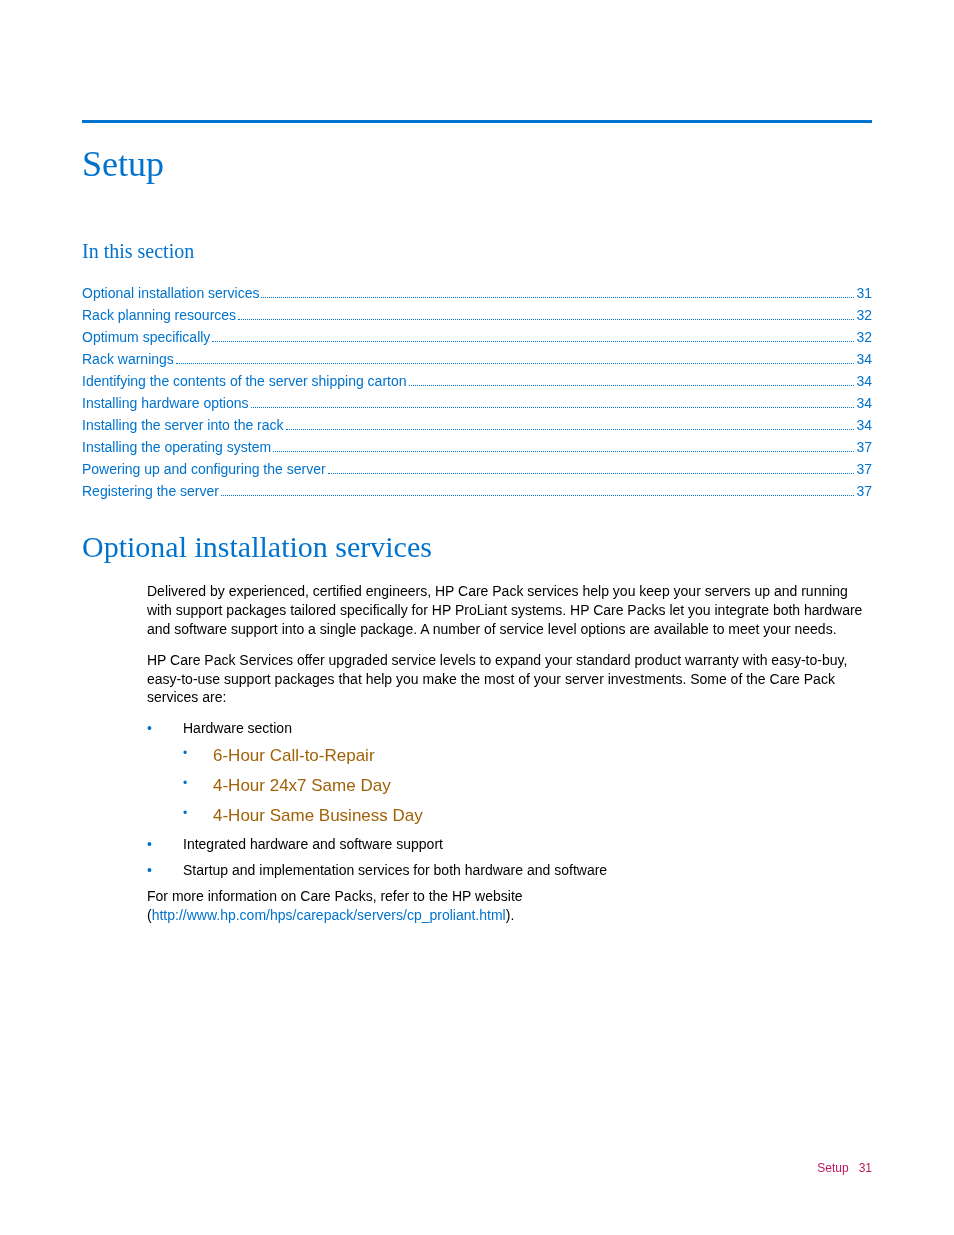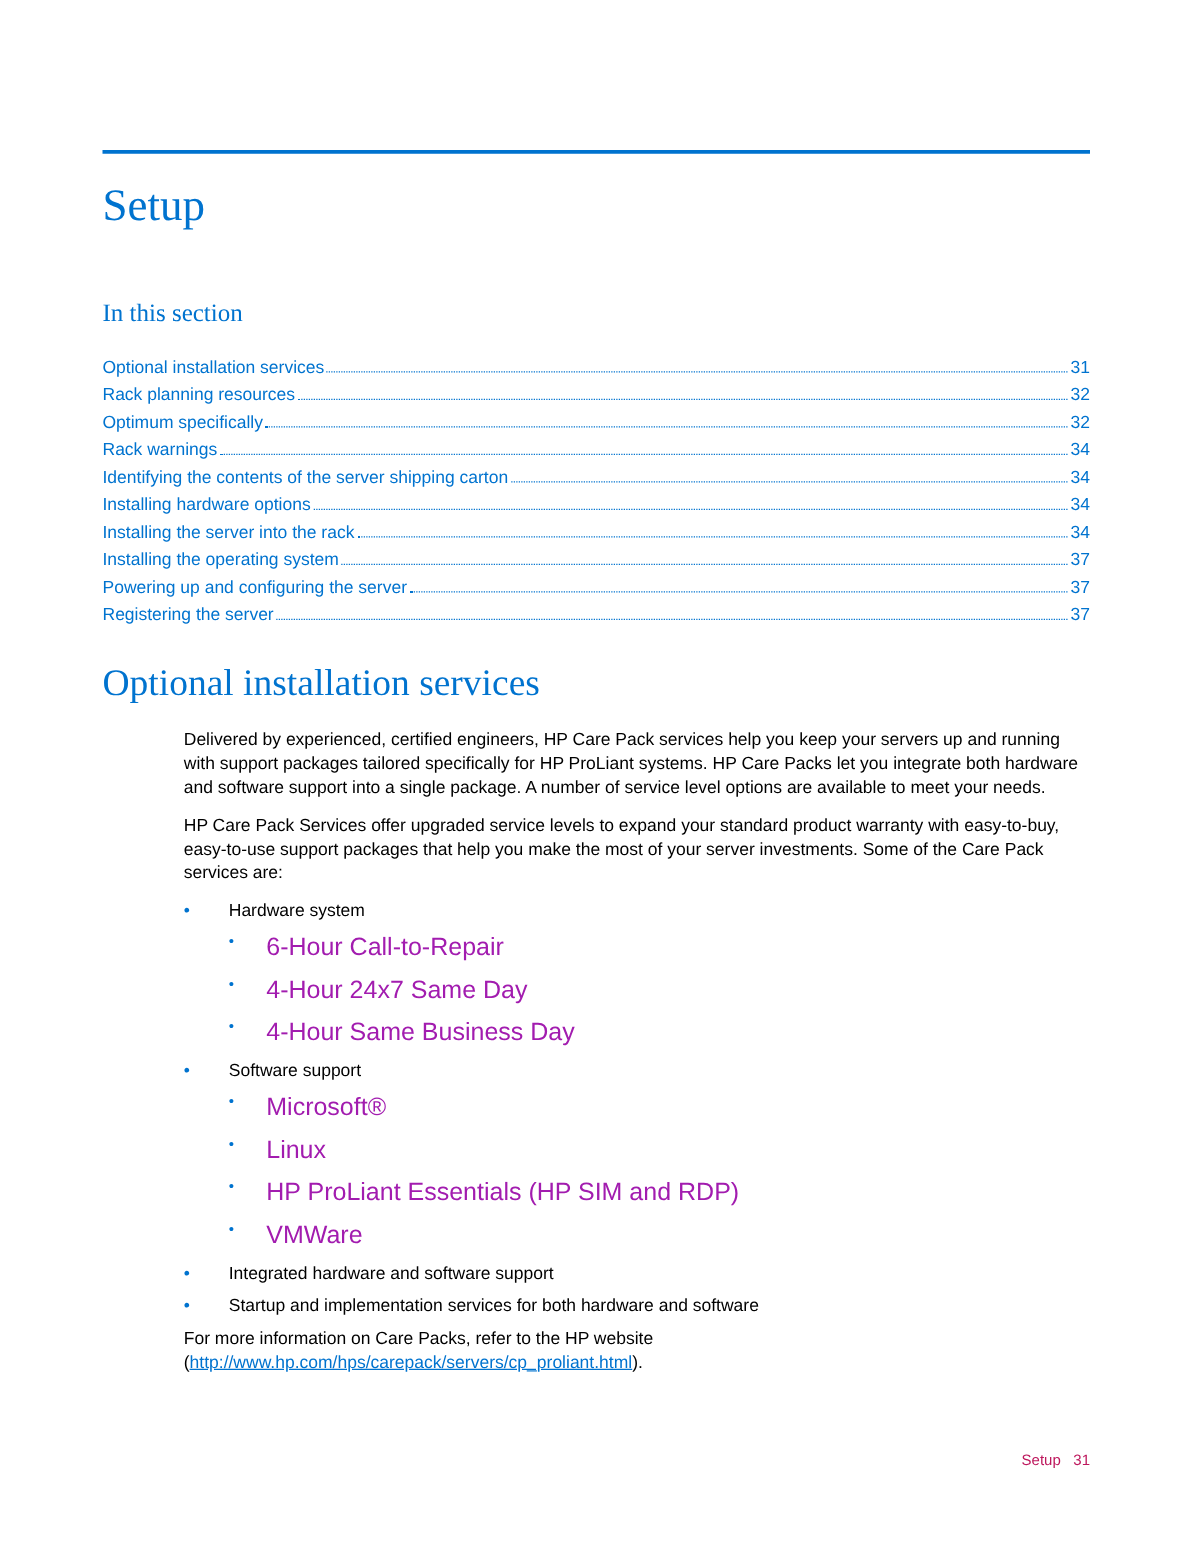--- a/index.html
+++ b/index.html
@@ -192,7 +192,7 @@
     <p class="para">HP Care Pack Services offer upgraded service levels to expand your standard product warranty with easy-to-buy, easy-to-use support packages that help you make the most of your server investments. Some of the Care Pack services are:</p>
 
     <ul class="level1" id="bullets">
-        <li><span>Hardware system</span><ul class="level2">
+        <li><span>Hardware section</span><ul class="level2">
             <li><span>6-Hour Call-to-Repair</span></li>
             <li><span>4-Hour 24x7 Same Day</span></li>
             <li><span>4-Hour Same Business Day</span></li>

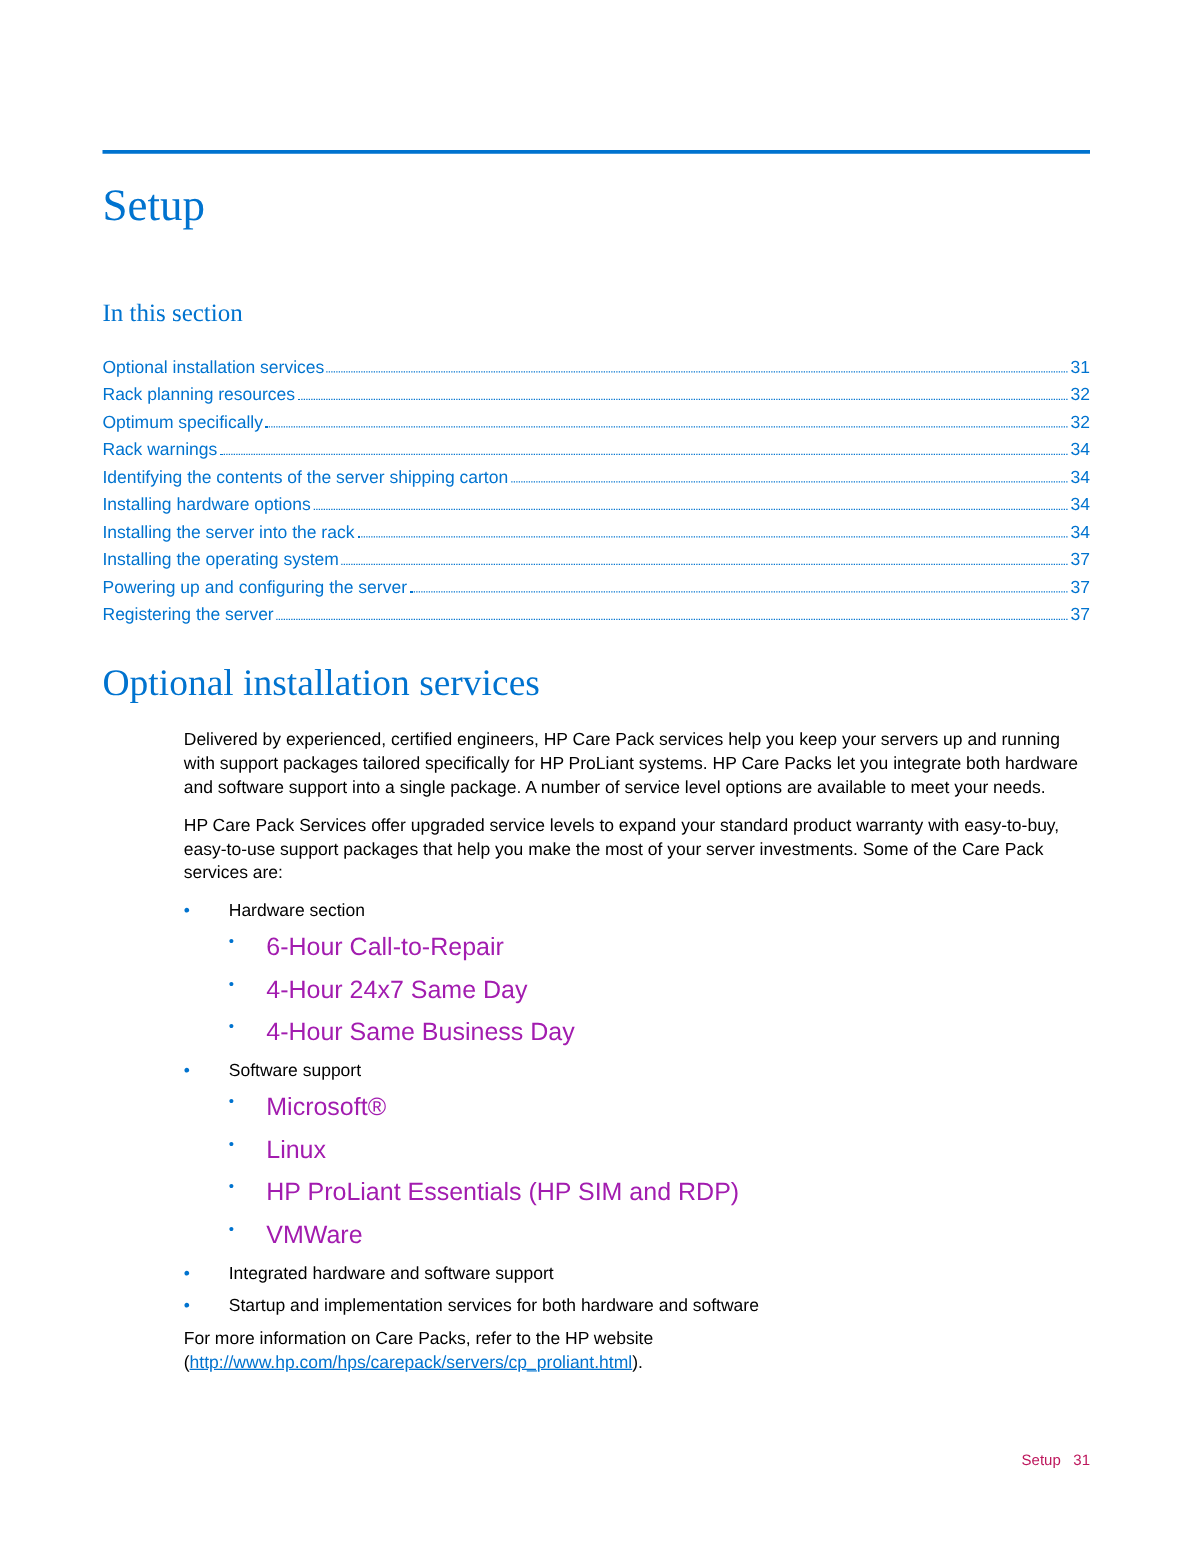--- a/index.html
+++ b/index.html
@@ -99,8 +99,8 @@
     ul.level2 > li {
       position: relative;
       padding-left: 30px;
-      font-size: 20px;
-      color: #a21caf;
+      font-size: 17px;
+      color: #a16207;
       line-height: 1.35;
       margin-bottom: 7px;
     }

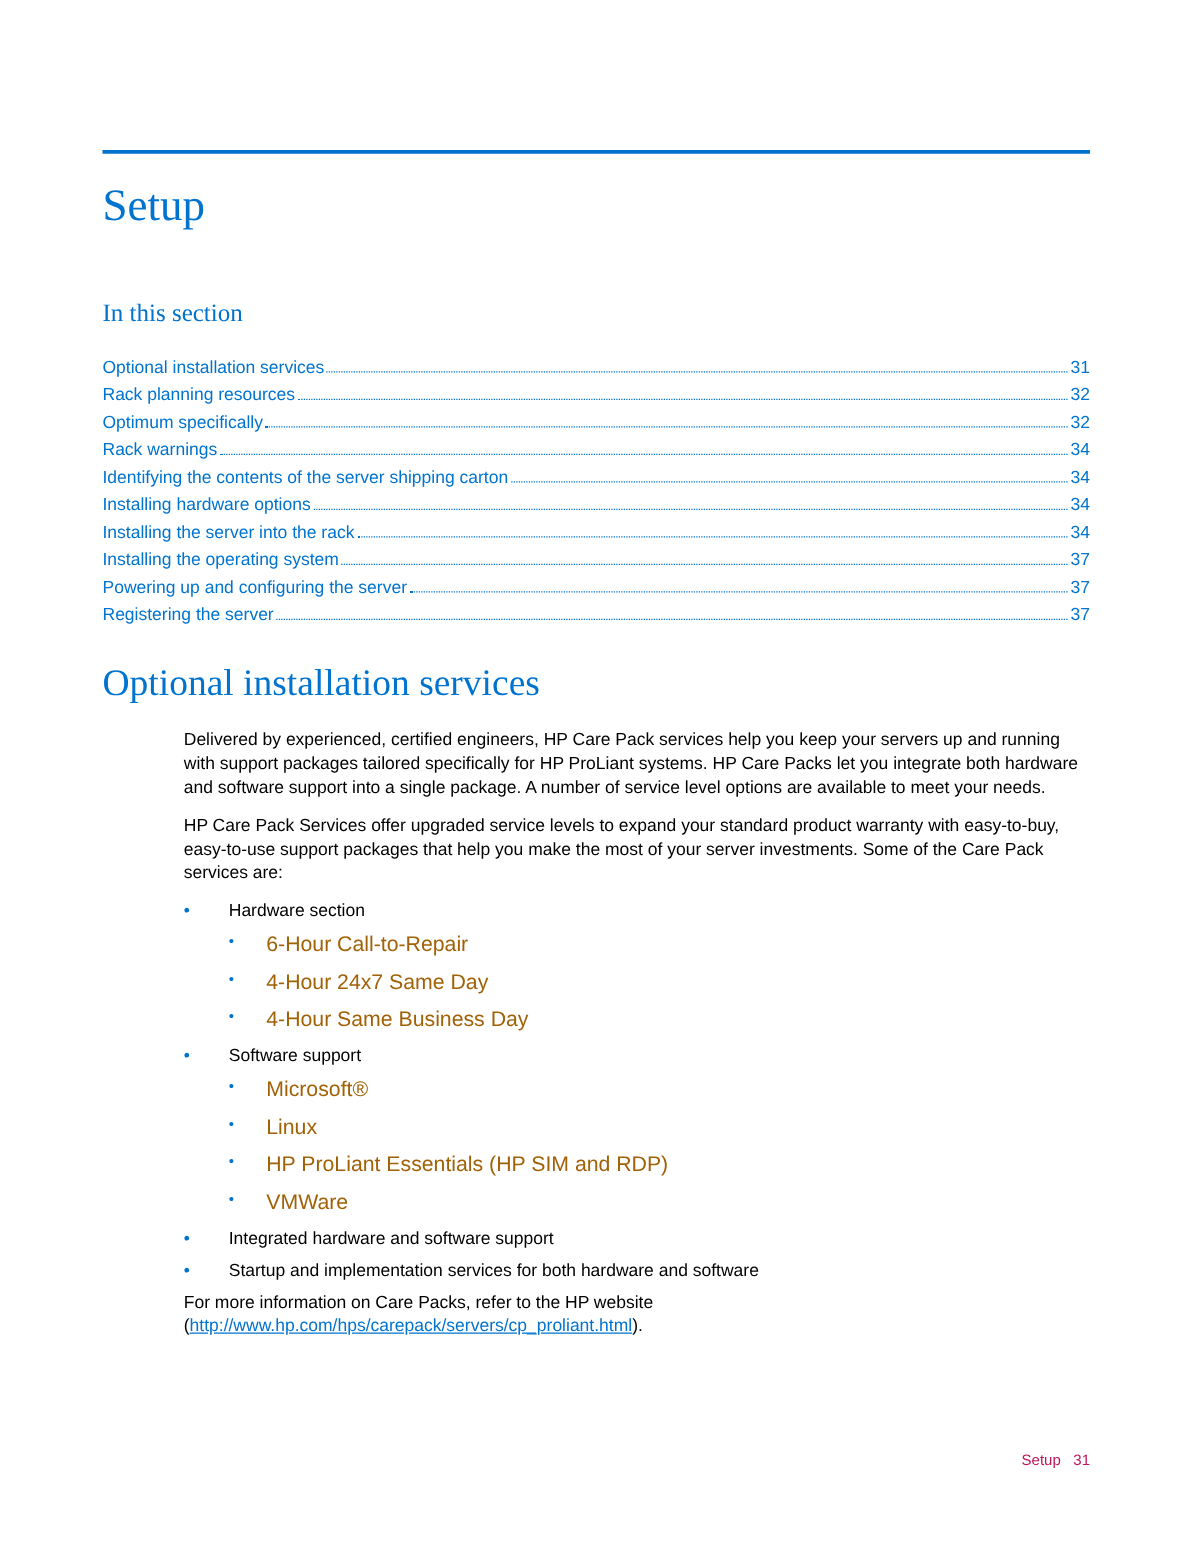--- a/index.html
+++ b/index.html
@@ -197,12 +197,6 @@
             <li><span>4-Hour 24x7 Same Day</span></li>
             <li><span>4-Hour Same Business Day</span></li>
           </ul></li>
-        <li><span>Software support</span><ul class="level2">
-            <li><span>Microsoft®</span></li>
-            <li><span>Linux</span></li>
-            <li><span>HP ProLiant Essentials (HP SIM and RDP)</span></li>
-            <li><span>VMWare</span></li>
-          </ul></li>
         <li><span>Integrated hardware and software support</span></li>
         <li><span>Startup and implementation services for both hardware and software</span></li>
       </ul>

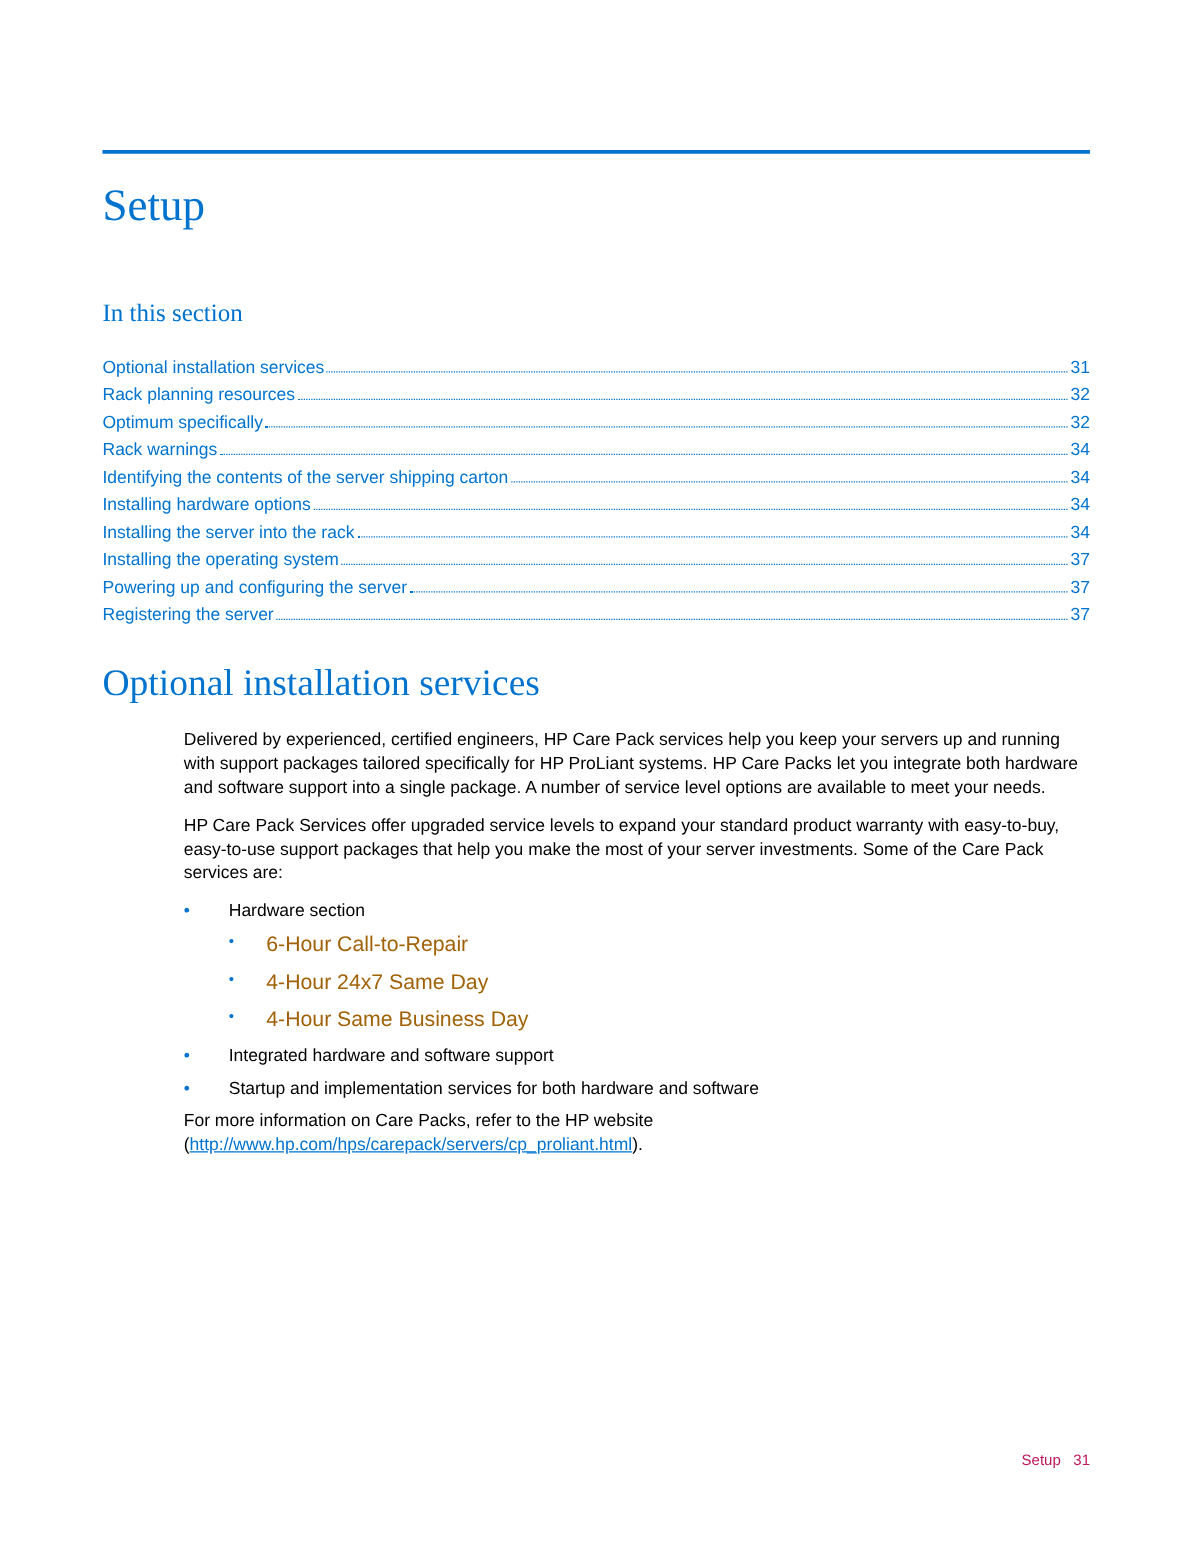--- a/index.html
+++ b/index.html
@@ -113,7 +113,6 @@
     }
     .link-underline {
       color: #0073cf;
-      text-decoration: underline;
     }
     .footer {
       position: absolute;

